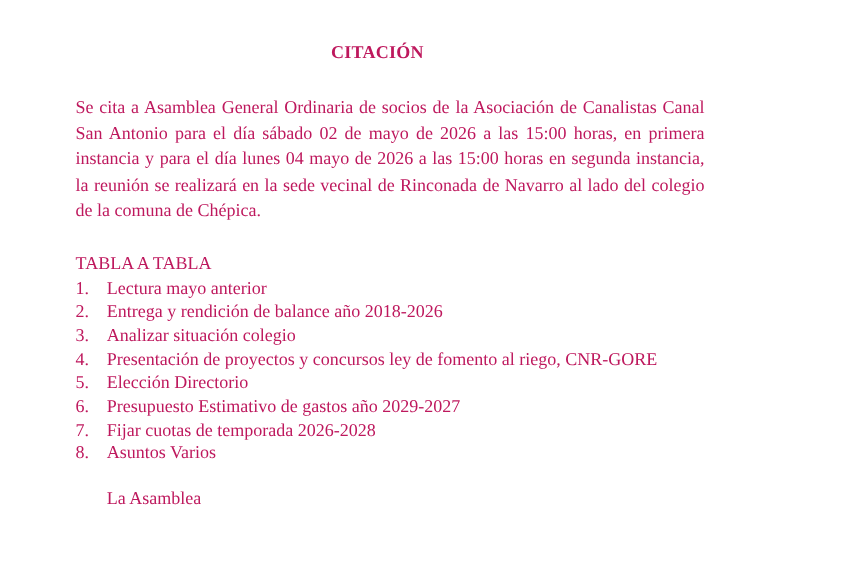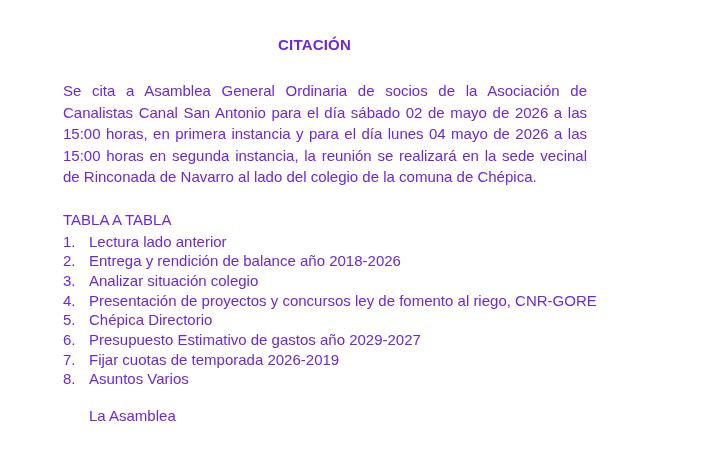--- a/index.html
+++ b/index.html
@@ -13,8 +13,8 @@
     height: 472px;
     background: #ffffff;
     overflow: hidden;
-    font-family: Liberation Sans, sans-serif;
-    color: #6d28d9;
+    font-family: Liberation Serif, serif;
+    color: #be185d;
     font-size: 15px;
   }
   .doc-title {

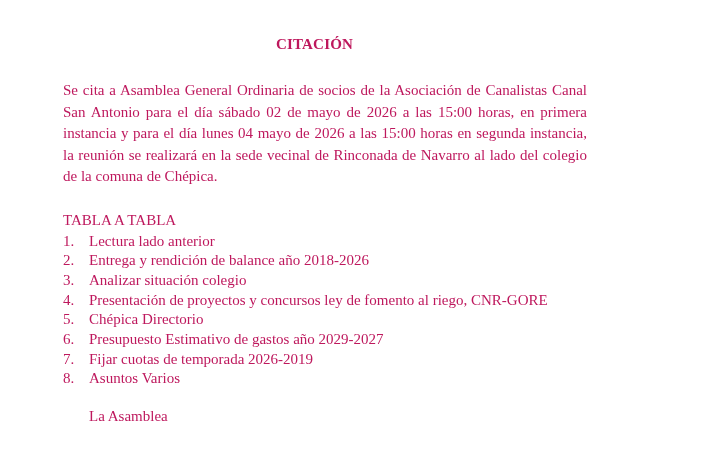--- a/index.html
+++ b/index.html
@@ -68,7 +68,7 @@
   <div class="agenda-heading">TABLA A TABLA</div>
 
   <ol class="agenda-list">
-    <li>Lectura lado anterior</li>
+    <li>Lectura mayo anterior</li>
     <li>Entrega y rendición de balance año 2018-2026</li>
     <li>Analizar situación colegio</li>
     <li>Presentación de proyectos y concursos ley de fomento al riego, CNR-GORE</li>

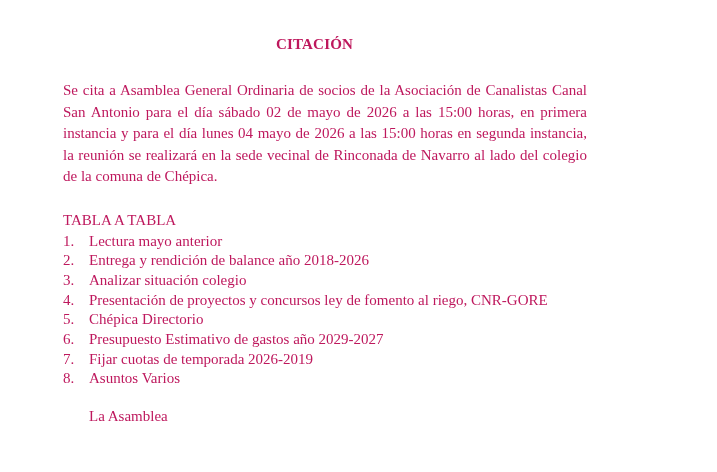--- a/index.html
+++ b/index.html
@@ -72,7 +72,7 @@
     <li>Entrega y rendición de balance año 2018-2026</li>
     <li>Analizar situación colegio</li>
     <li>Presentación de proyectos y concursos ley de fomento al riego, CNR-GORE</li>
-    <li>Chépica Directorio</li>
+    <li>Elección Directorio</li>
     <li>Presupuesto Estimativo de gastos año 2029-2027</li>
     <li>Fijar cuotas de temporada 2026-2019</li>
     <li>Asuntos Varios</li>

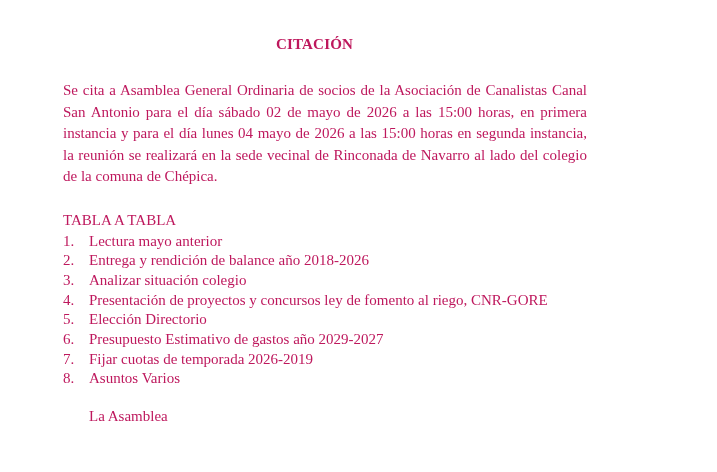--- a/index.html
+++ b/index.html
@@ -74,7 +74,7 @@
     <li>Presentación de proyectos y concursos ley de fomento al riego, CNR-GORE</li>
     <li>Elección Directorio</li>
     <li>Presupuesto Estimativo de gastos año 2029-2027</li>
-    <li>Fijar cuotas de temporada 2026-2019</li>
+    <li>Fijar cuotas de temporada 2026-2028</li>
     <li>Asuntos Varios</li>
   </ol>
 

